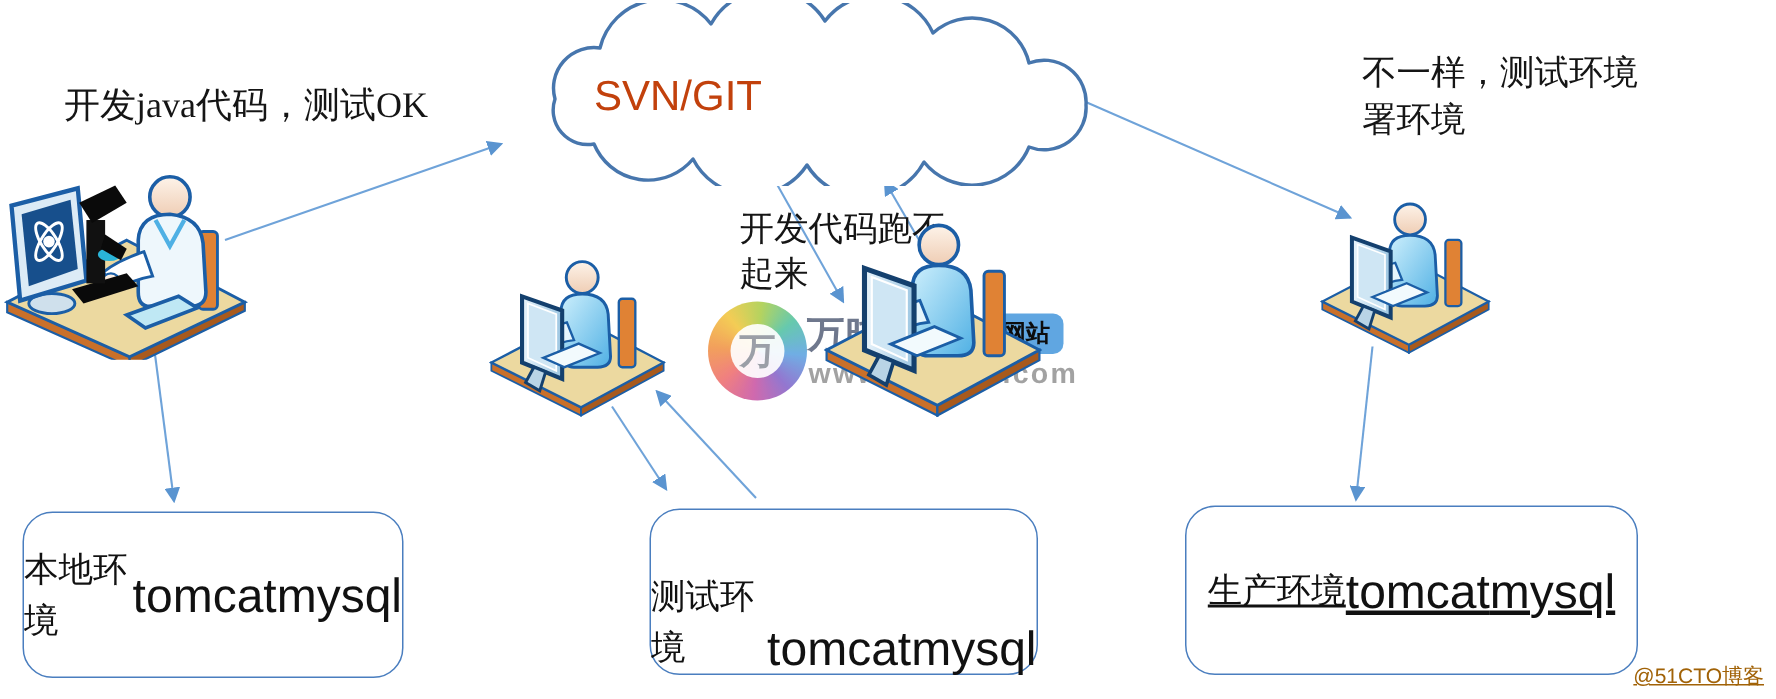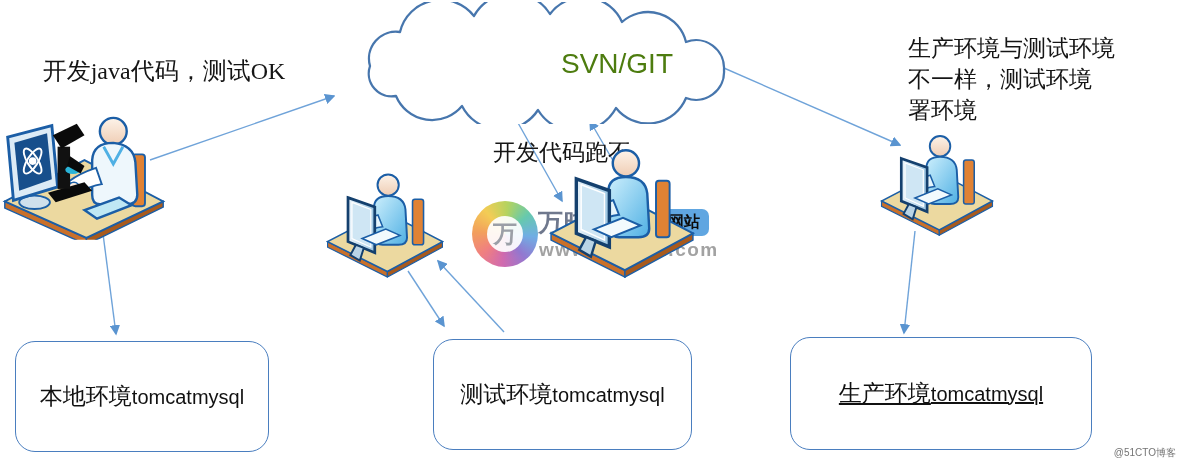--- a/index.html
+++ b/index.html
@@ -16,8 +16,8 @@
   .note-mid{left:493px;top:138px;width:190px;font-size:23px;line-height:30px;text-align:left;}
   .note-right{left:908px;top:33px;width:262px;font-size:23px;line-height:31px;text-align:left;}
   .cloud-label{
-    left:408px;top:48px;width:265px;text-align:right;
-    font-size:28px;color:#4d7c0f;font-family:"Liberation Sans",sans-serif;
+    left:396px;top:48px;width:265px;text-align:left;
+    font-size:28px;color:#c2410c;font-family:"Liberation Sans",sans-serif;
   }
   .env-box{
     background:#fff;border:1.6px solid #4a7ebf;border-radius:20px;

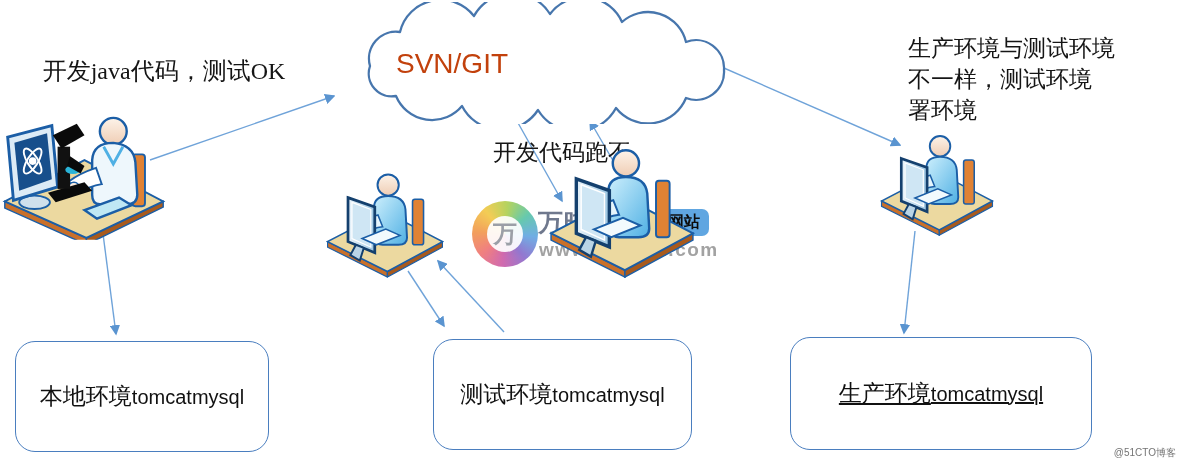--- a/index.html
+++ b/index.html
@@ -155,7 +155,6 @@
     <div>开发代码跑不</div>
   </div>
   <div class="abs note note-right">
-    <div>生产环境与测试环境</div>
     <div>不一样，测试环境</div>
     <div>署环境</div>
   </div>

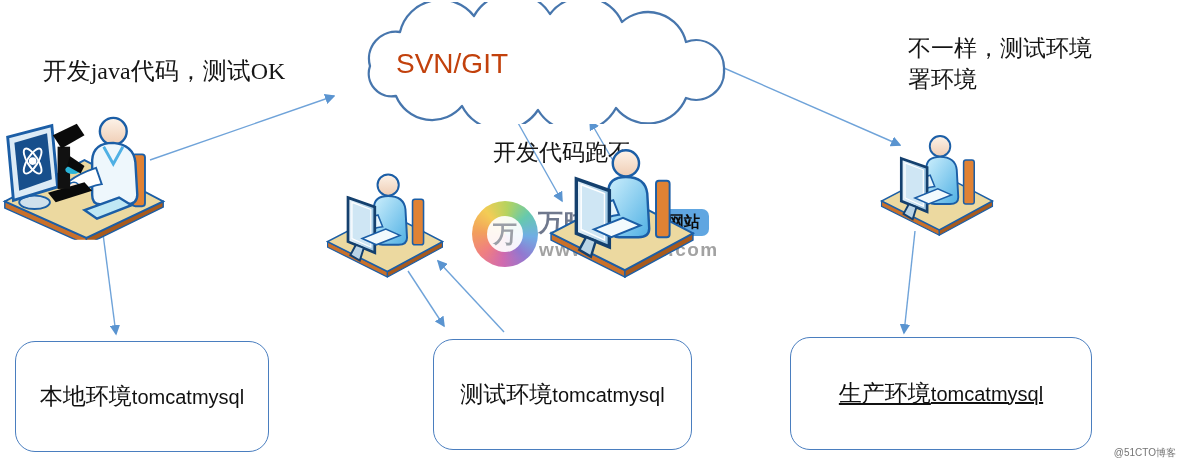--- a/index.html
+++ b/index.html
@@ -153,6 +153,7 @@
   </div>
   <div class="abs note note-mid">
     <div>开发代码跑不</div>
+    <div>起来</div>
   </div>
   <div class="abs note note-right">
     <div>不一样，测试环境</div>

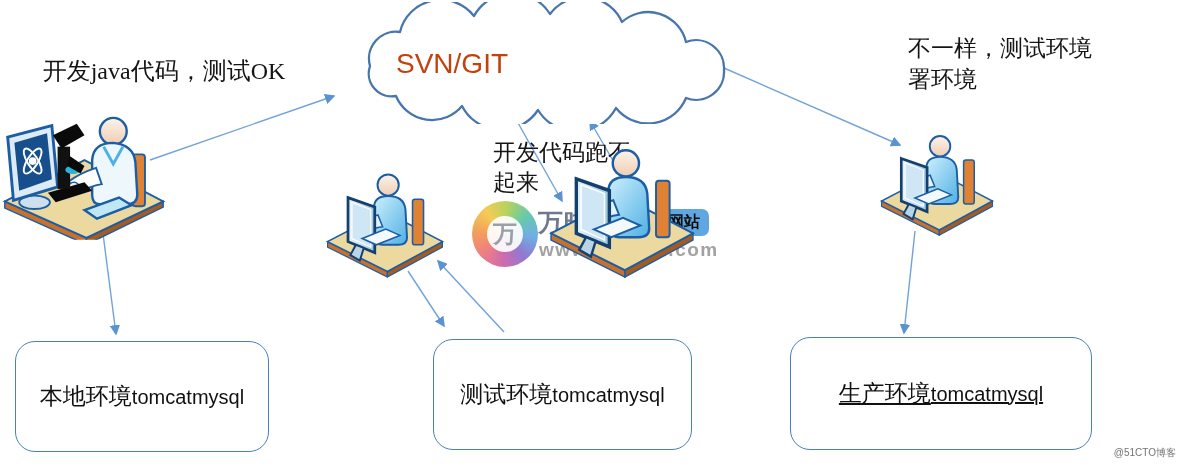--- a/index.html
+++ b/index.html
@@ -25,7 +25,7 @@
     color:#111;
   }
   .env-box .env-name{font-family:"Liberation Serif",serif;font-size:23px;line-height:34px;}
-  .env-box .env-item{font-family:"Liberation Sans",sans-serif;font-size:20px;line-height:34px;}
+  .env-box .env-item{font-family:"Liberation Sans",sans-serif;font-size:32px;line-height:34px;}
   #box-local{left:15px;top:341px;width:252px;height:109px;}
   #box-test{left:433px;top:339px;width:257px;height:109px;}
   #box-prod{left:790px;top:337px;width:300px;height:111px;text-decoration:underline;}

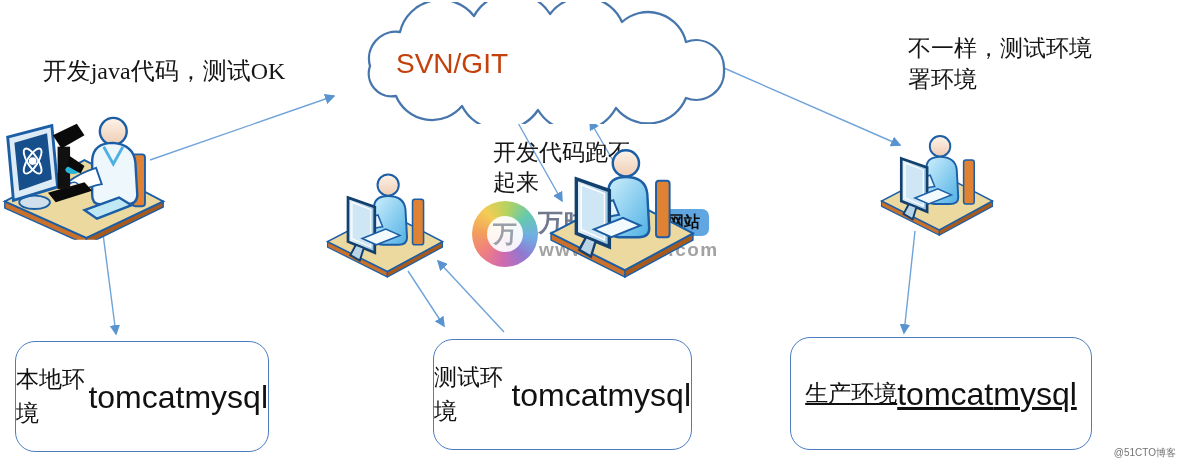--- a/index.html
+++ b/index.html
@@ -27,7 +27,7 @@
   .env-box .env-name{font-family:"Liberation Serif",serif;font-size:23px;line-height:34px;}
   .env-box .env-item{font-family:"Liberation Sans",sans-serif;font-size:32px;line-height:34px;}
   #box-local{left:15px;top:341px;width:252px;height:109px;}
-  #box-test{left:433px;top:339px;width:257px;height:109px;}
+  #box-test{left:433px;top:339px;width:257px;height:109px;align-items:flex-end;}
   #box-prod{left:790px;top:337px;width:300px;height:111px;text-decoration:underline;}
   .credit{right:8px;bottom:6px;color:#737373;font-size:10px;}
   

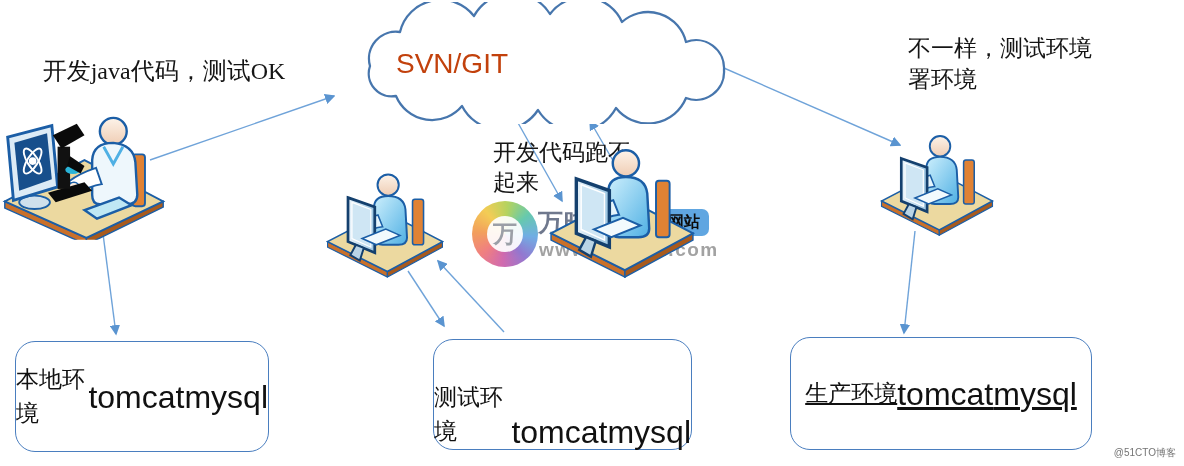--- a/index.html
+++ b/index.html
@@ -29,7 +29,7 @@
   #box-local{left:15px;top:341px;width:252px;height:109px;}
   #box-test{left:433px;top:339px;width:257px;height:109px;align-items:flex-end;}
   #box-prod{left:790px;top:337px;width:300px;height:111px;text-decoration:underline;}
-  .credit{right:8px;bottom:6px;color:#737373;font-size:10px;}
+  .credit{right:8px;bottom:6px;color:#a16207;font-size:14px;text-decoration:underline;}
   
   .wm-ring{
     left:472px;top:201px;width:66px;height:66px;border-radius:50%;

